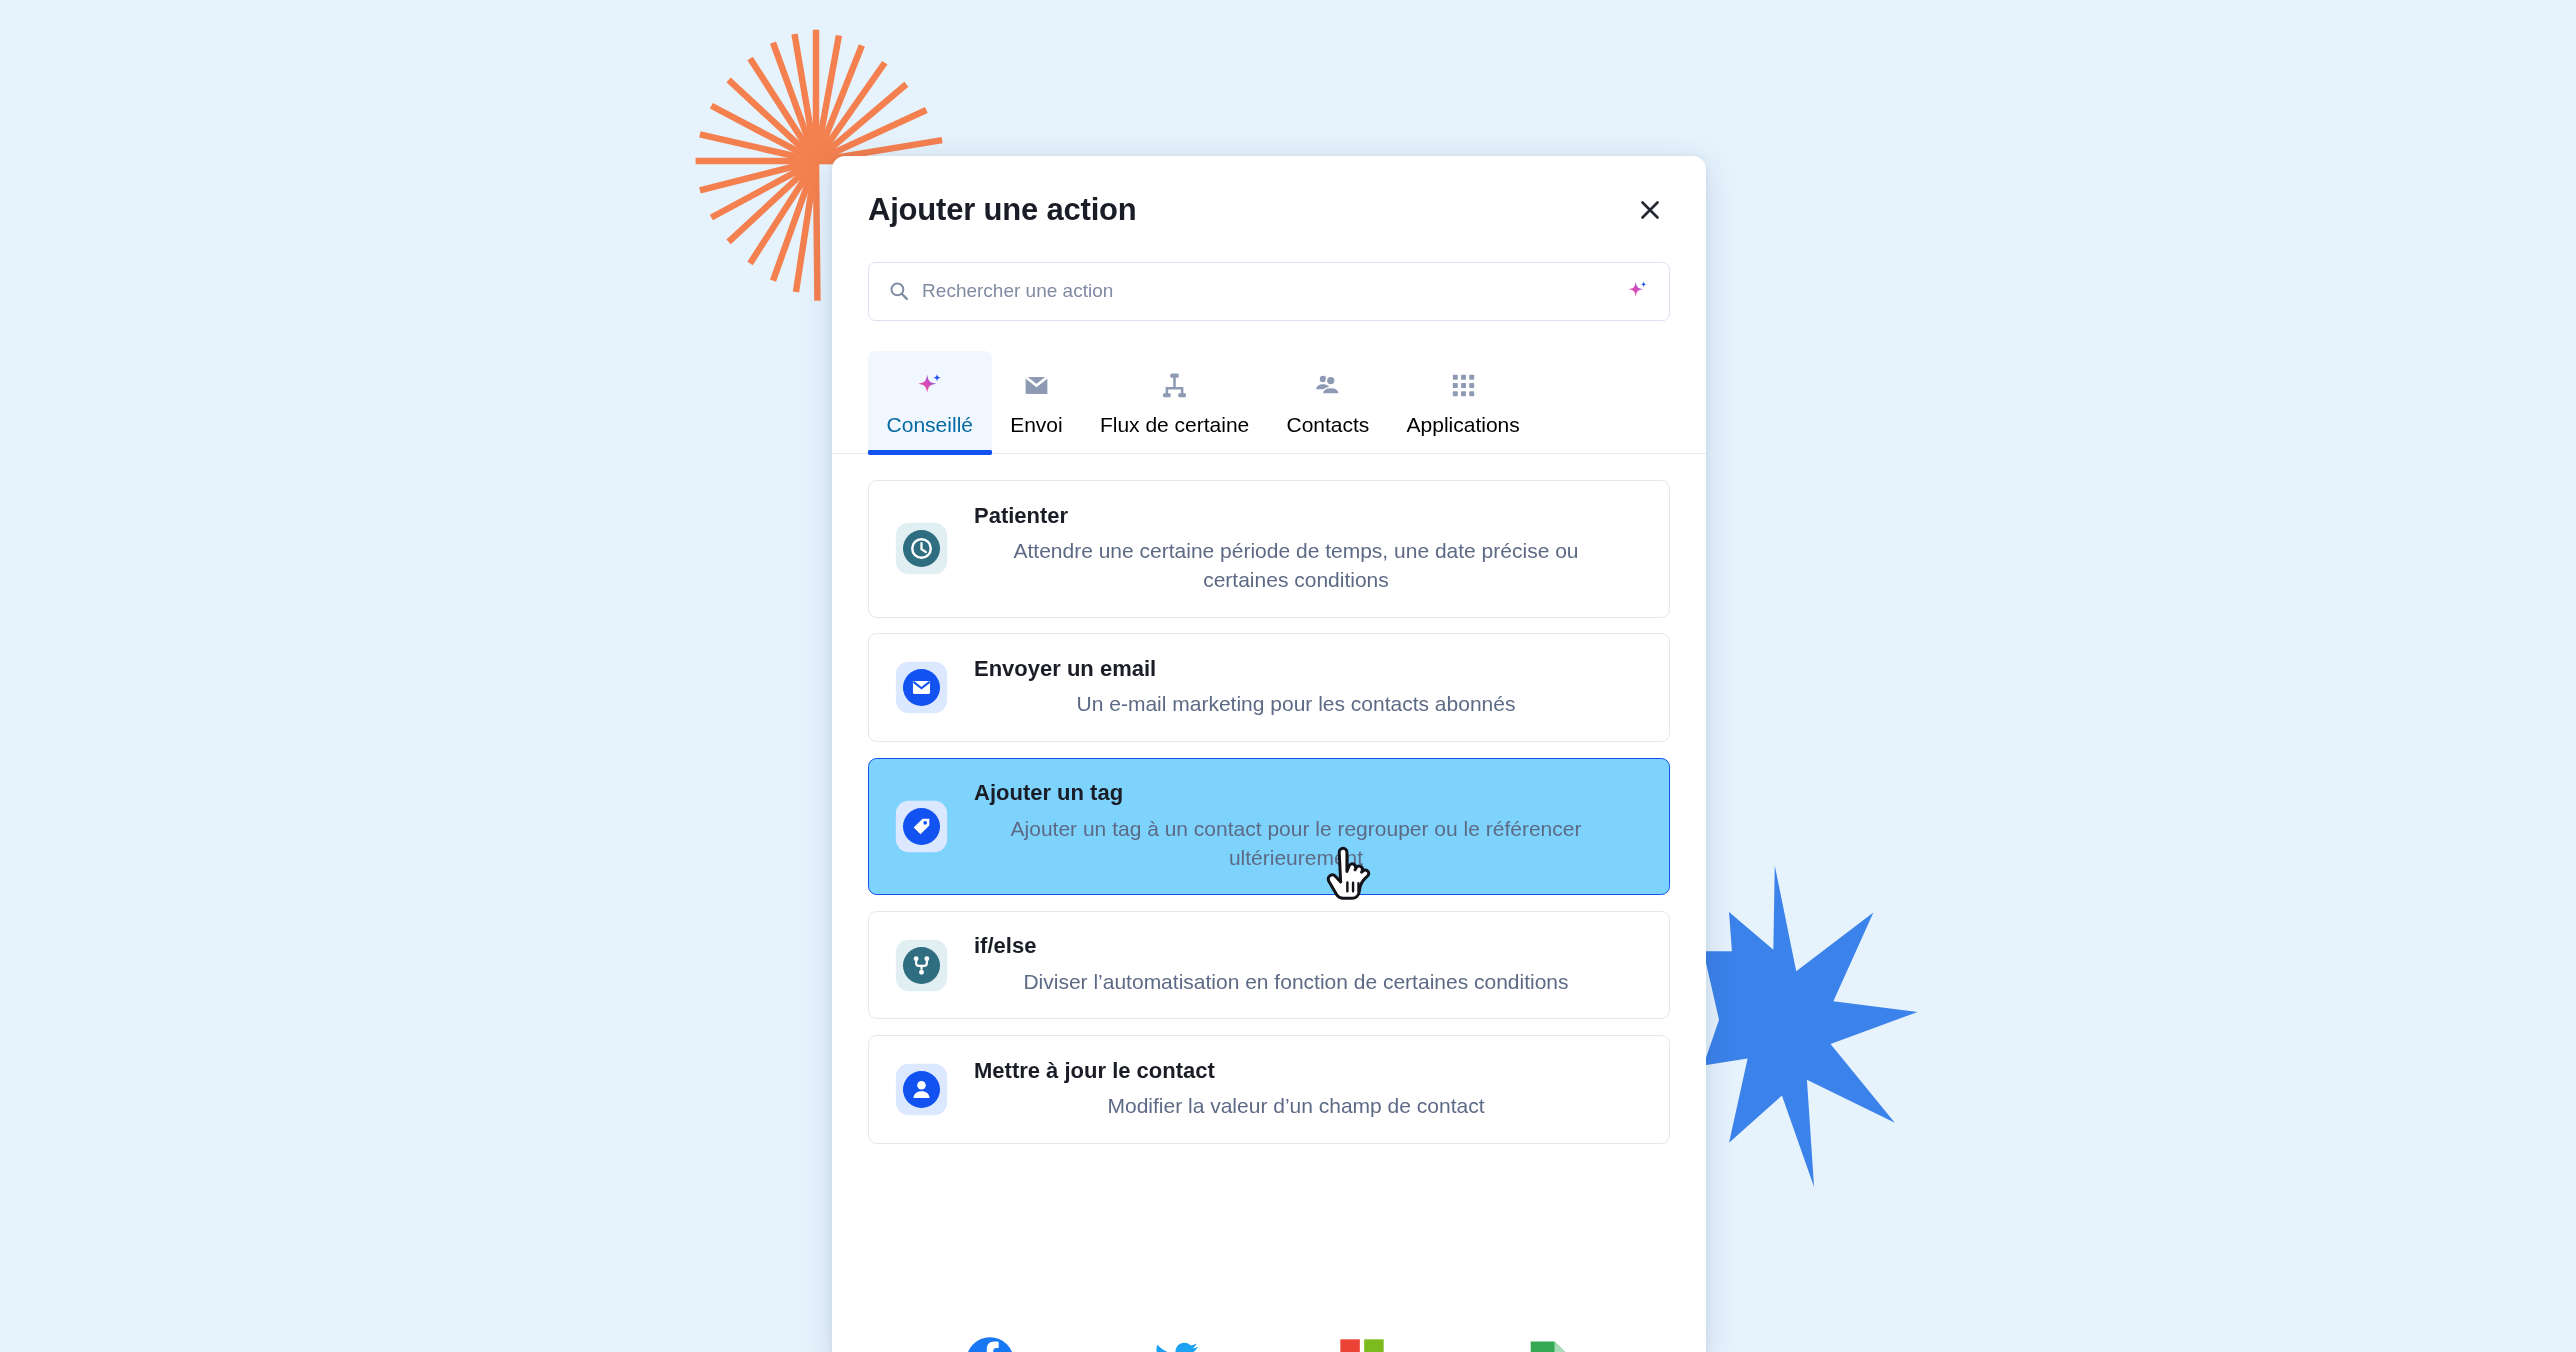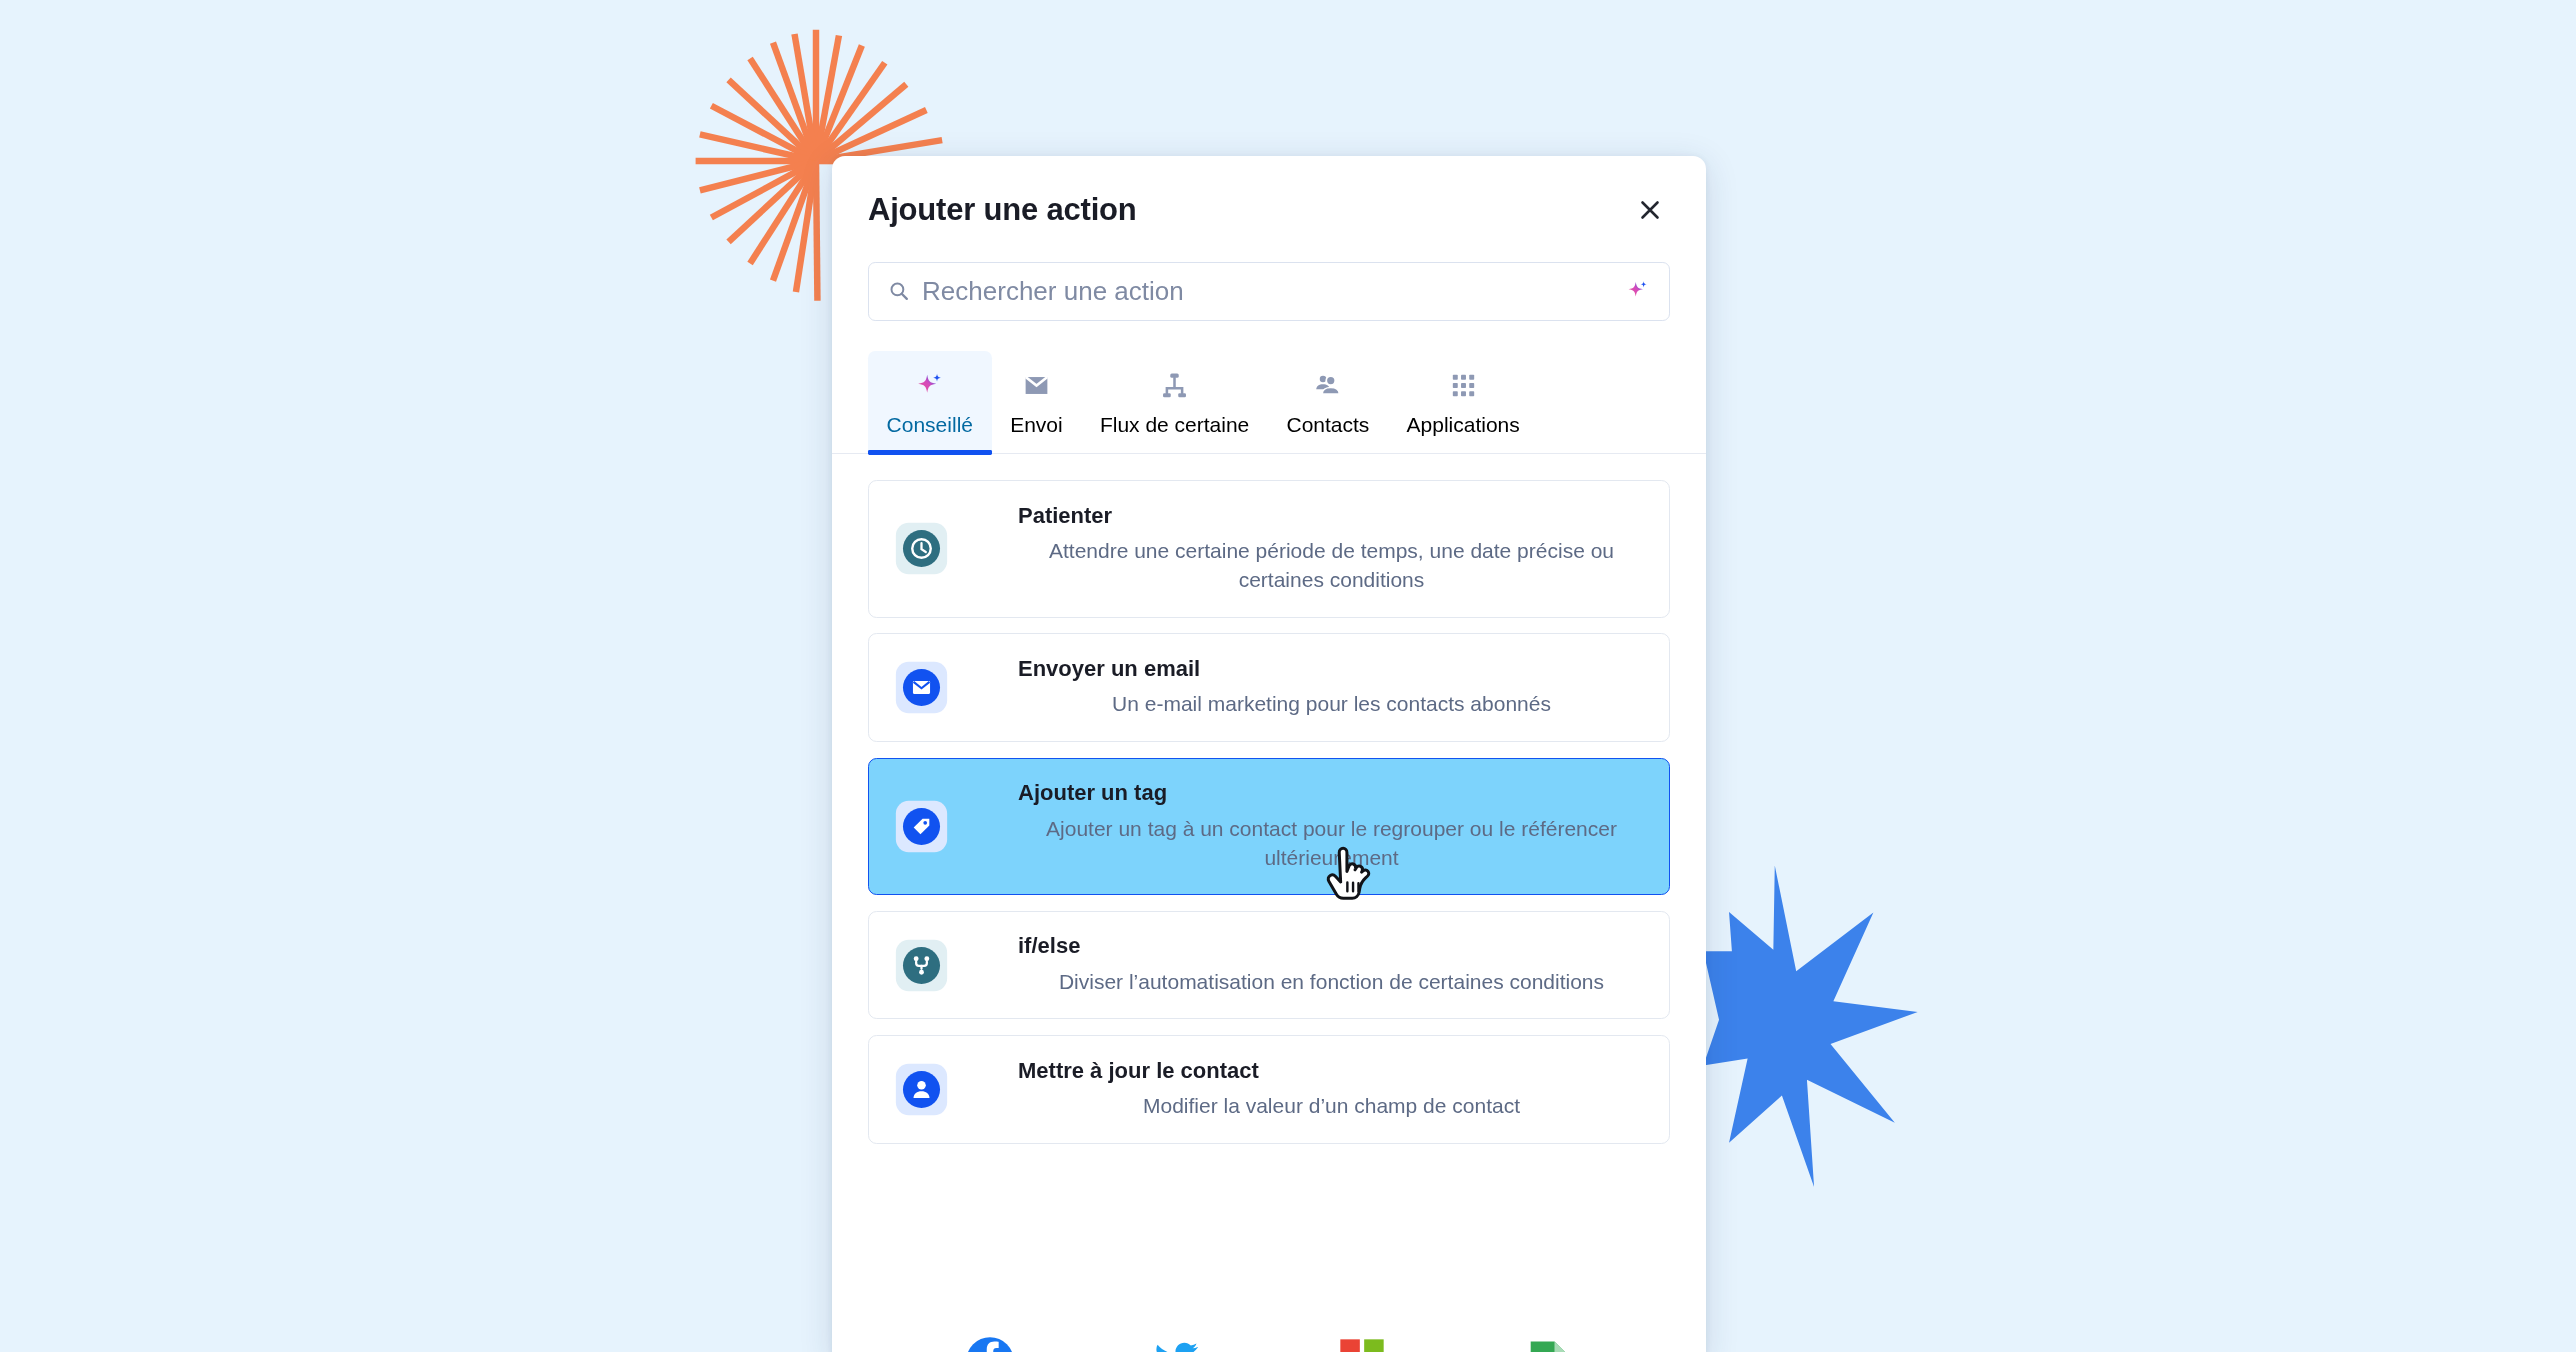--- a/index.html
+++ b/index.html
@@ -55,7 +55,7 @@
     flex: 1 1 auto;
     border: none; outline: none;
     font-family: "Liberation Sans", sans-serif;
-    font-size: 26px; color: #8b5cf6;
+    font-size: 19px; color: #8b5cf6;
     background: transparent;
   }
   .search-input::placeholder { color: #7f8aa3; }

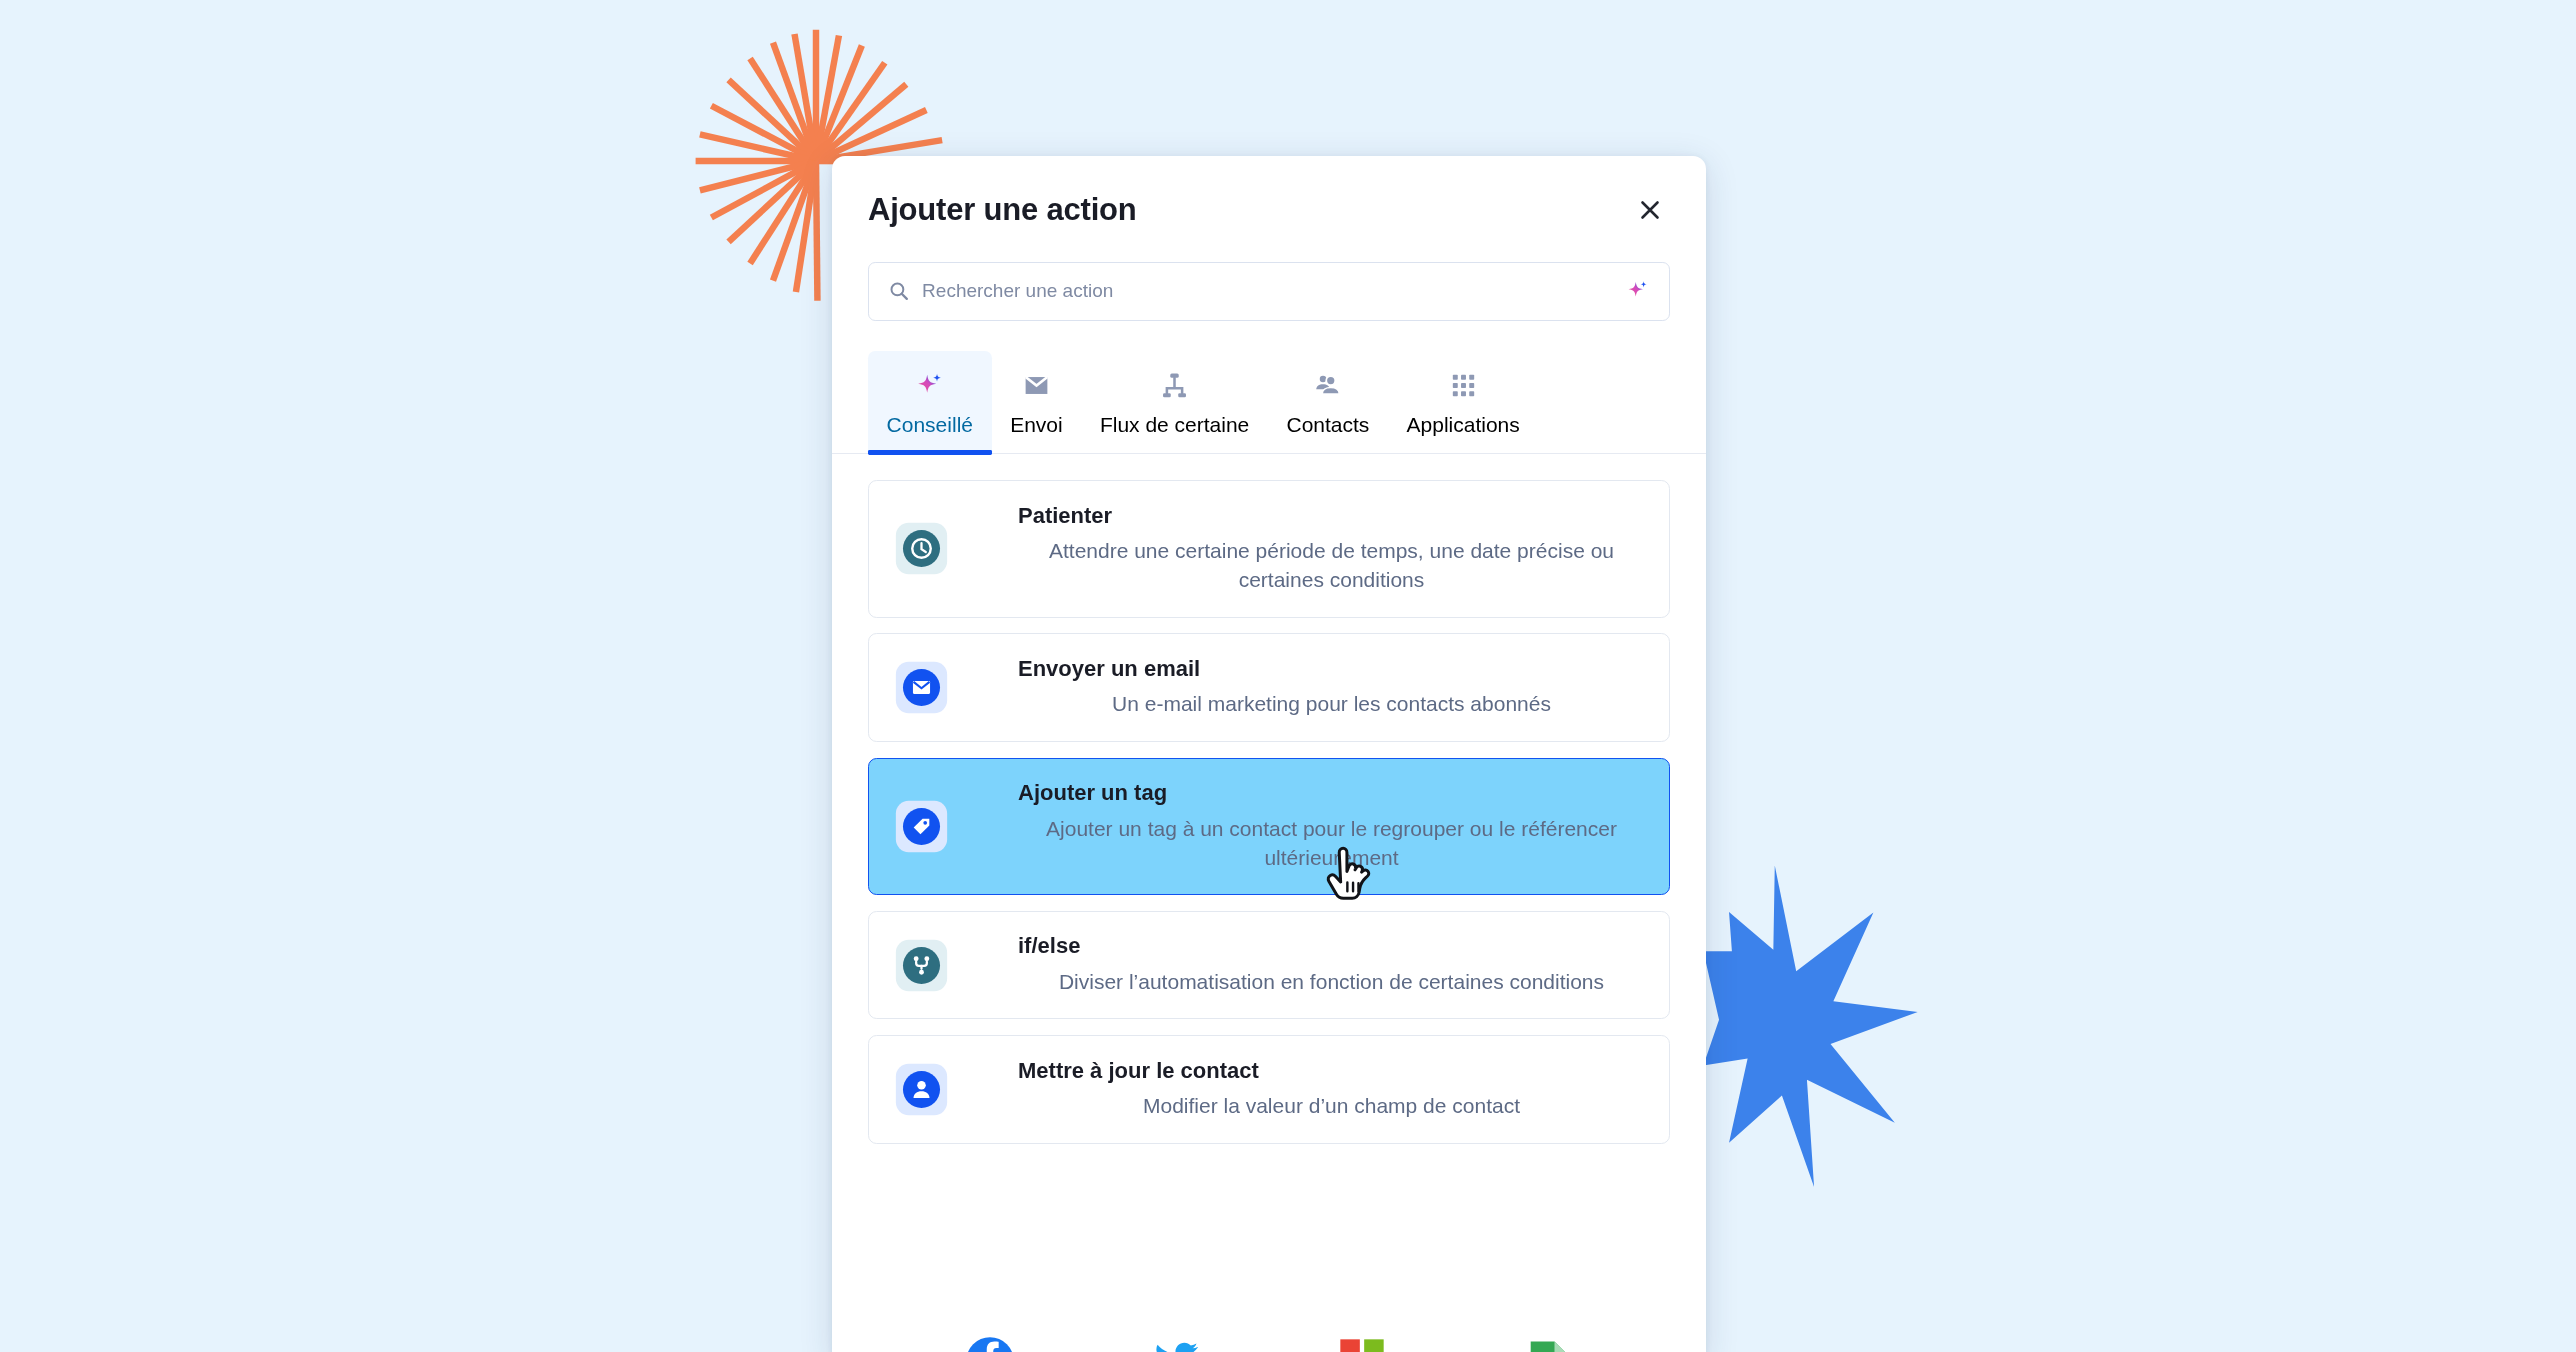--- a/index.html
+++ b/index.html
@@ -95,7 +95,6 @@
     background: #fff;
     cursor: pointer;
     min-height: 107px;
-    gap: 44px;
   }
   .action-card.selected {
     border-color: #1152f0;

